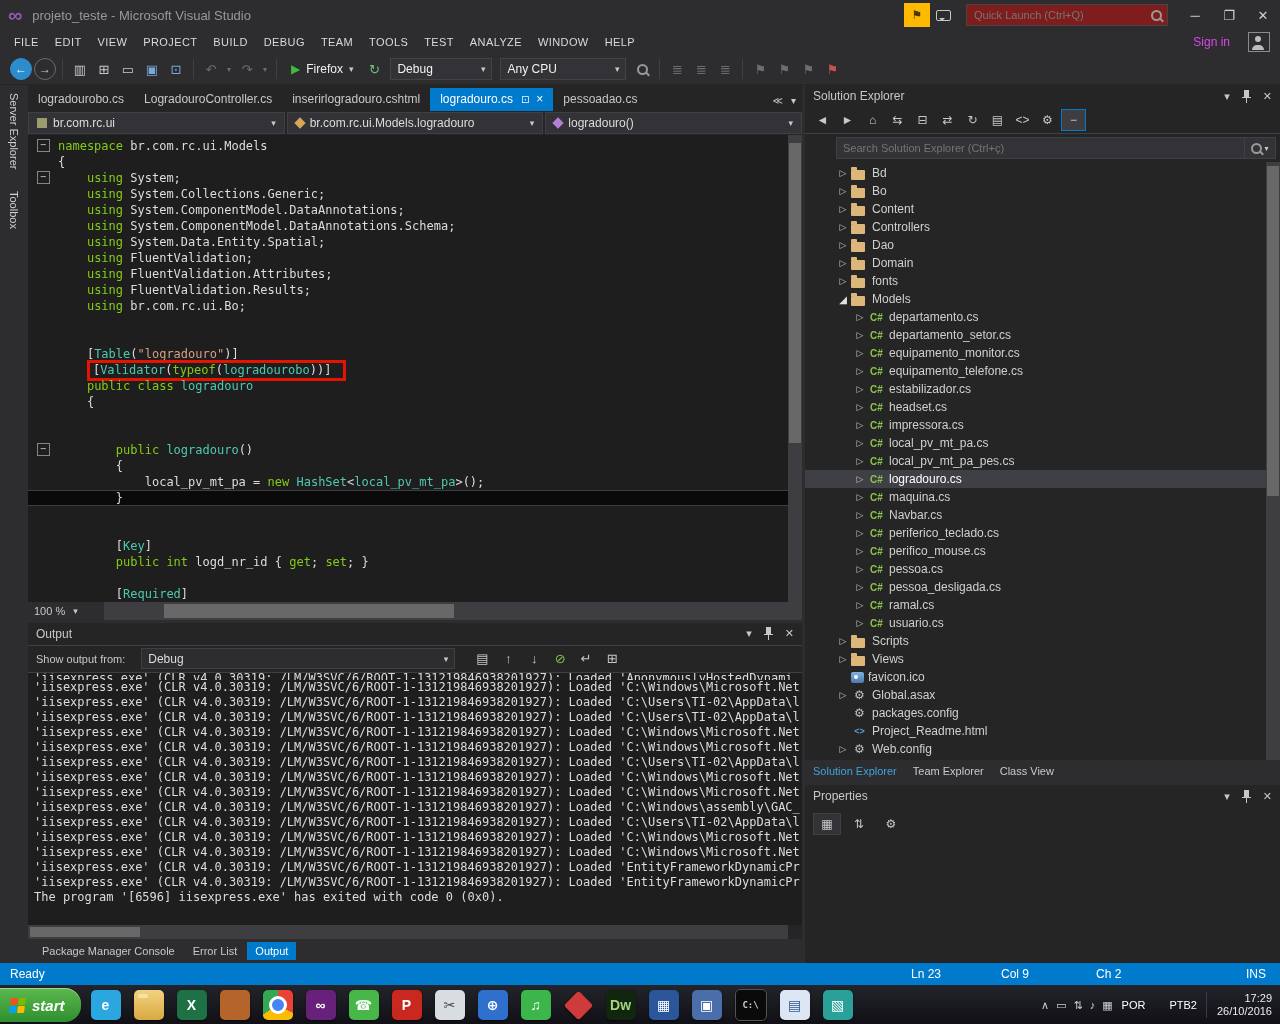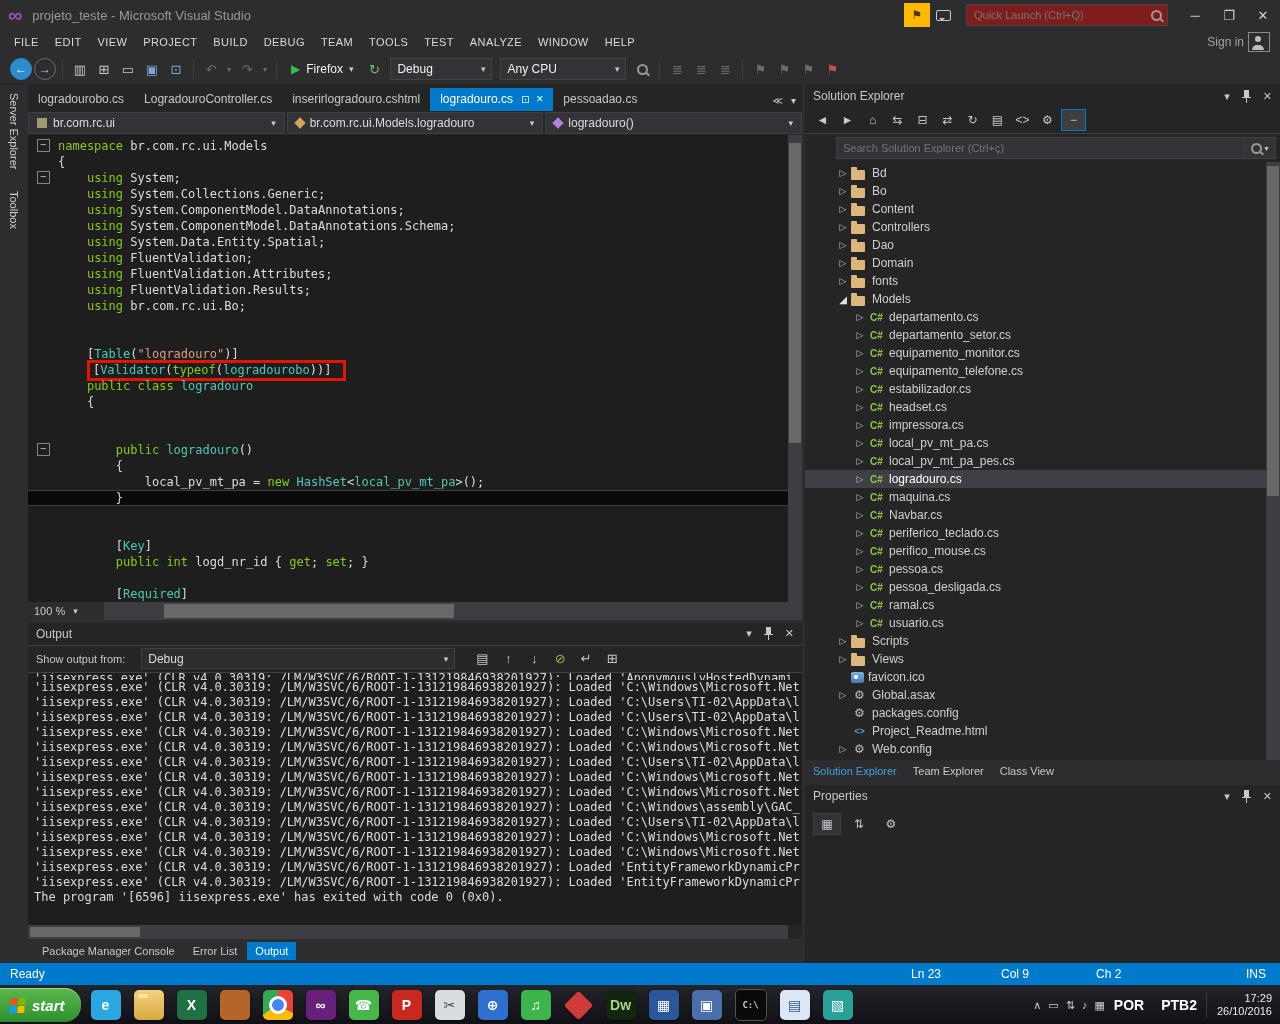--- a/index.html
+++ b/index.html
@@ -24,7 +24,7 @@
   
   .menubar{height:24px;display:flex;align-items:center;padding-left:6px;background:#2d2d30;font-size:11px;}
   .menu-item{padding:0 8px;color:#dadada;letter-spacing:.4px;}
-  .signin{margin-left:auto;display:flex;align-items:center;gap:4px;padding-right:10px;font-size:12px;color:#a3a3a3;}
+  .signin{margin-left:auto;display:flex;align-items:center;gap:18px;padding-right:10px;font-size:12px;color:#d946ef;}
   .avatar{width:20px;height:18px;border:1px solid #8a8a8a;position:relative;}
   .avatar::before{content:'';position:absolute;left:6px;top:3px;width:6px;height:6px;border-radius:50%;background:#bdbdbd;}
   .avatar::after{content:'';position:absolute;left:3px;bottom:1px;width:12px;height:5px;border-radius:5px 5px 0 0;background:#bdbdbd;}

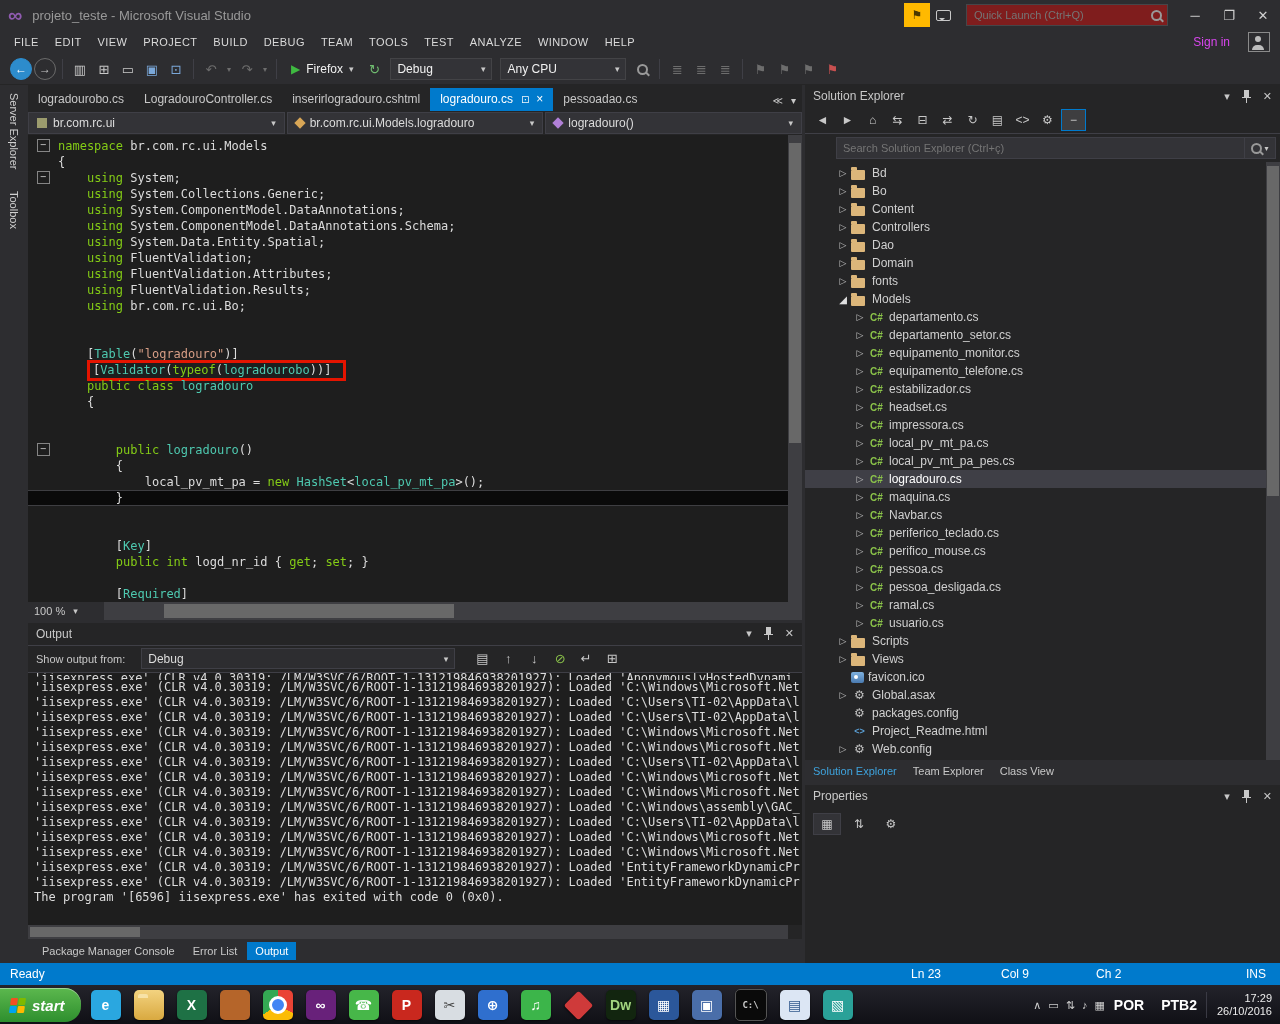--- a/index.html
+++ b/index.html
@@ -159,7 +159,7 @@
   .tbicon.diamond{width:21px;height:21px;margin:4px;transform:rotate(45deg);border-radius:3px;background:#cf3a3a;}
   .tray{margin-left:auto;display:flex;align-items:center;gap:9px;}
   .tray-ic{color:#cfcfcf;font-size:11px;}
-  .lang{display:flex;gap:17px;color:#fff;font-size:14px;font-weight:bold;}
+  .lang{display:flex;gap:24px;color:#fff;font-size:11px;font-weight:normal;}
   .clock{display:flex;flex-direction:column;align-items:flex-end;justify-content:center;color:#ececec;font-size:11px;line-height:13px;padding-left:10px;border-left:1px solid #3a3a44;}
 </style>
 </head>

